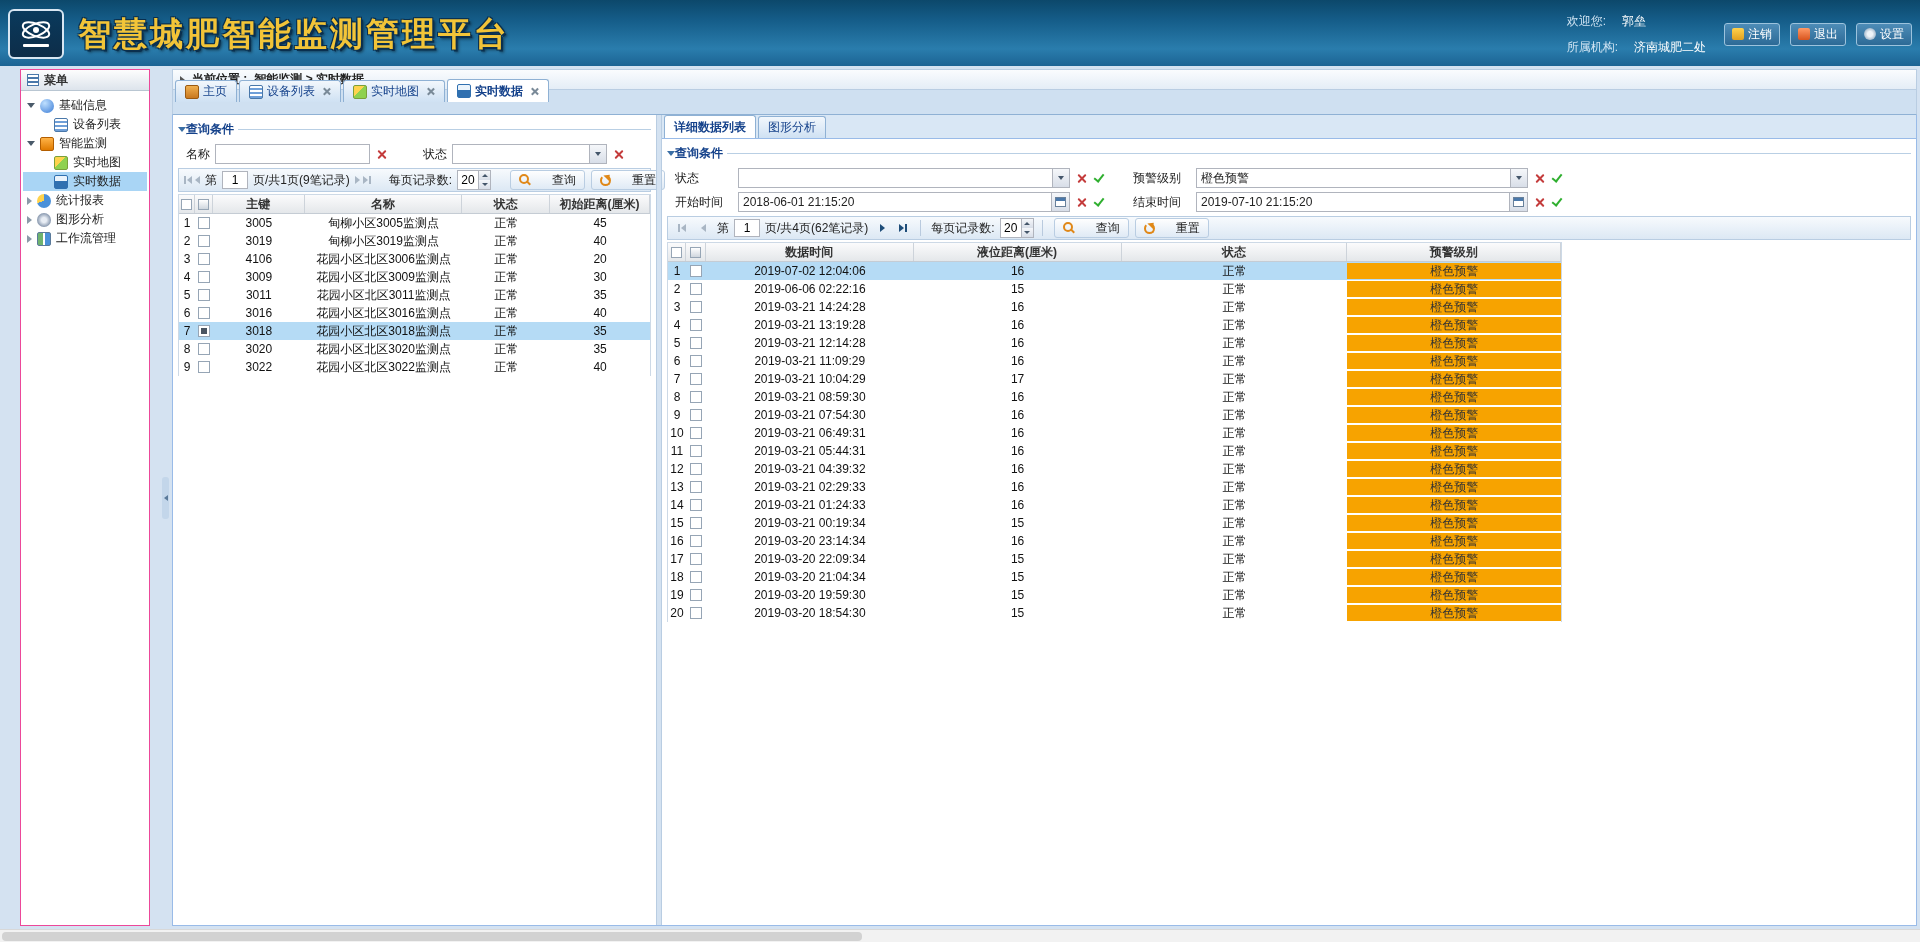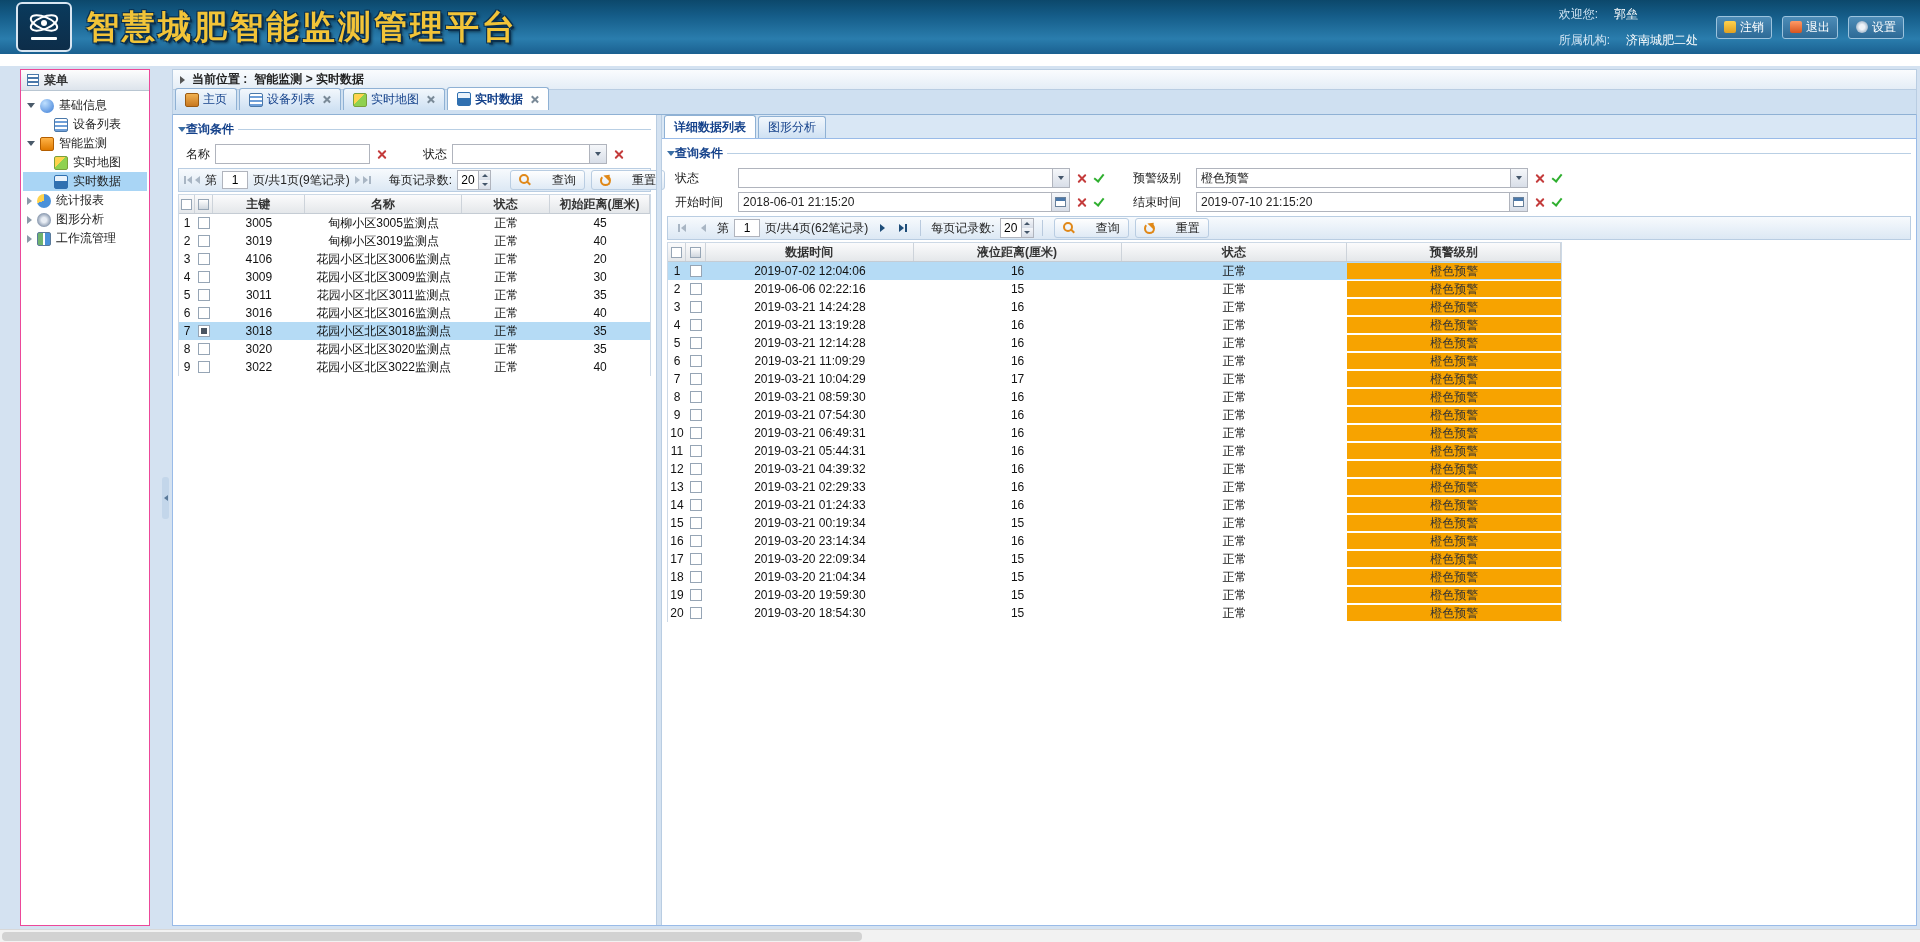--- a/index.html
+++ b/index.html
@@ -7,7 +7,7 @@
   .app { position:relative; width:1920px; height:942px; overflow:hidden; }
 
   
-  .hdr { height:54px; background:linear-gradient(180deg,#0c486b 0%,#155d89 30%,#2a7dad 72%,#1a6090 100%); display:flex; align-items:center; padding:0 16px; position:relative; }
+  .hdr { height:68px; background:linear-gradient(180deg,#0c486b 0%,#155d89 30%,#2a7dad 72%,#1a6090 100%); display:flex; align-items:center; padding:0 8px; position:relative; }
   .logo { width:56px; height:50px; background:linear-gradient(180deg,#0a3a5c,#0d2d49); border:2px solid #d8e6f2; border-radius:6px; display:flex; align-items:center; justify-content:center; flex:none; }
   .title { font-size:33px; font-weight:bold; color:#f2c438; letter-spacing:3px; margin-left:14px; white-space:nowrap;
            text-shadow:2px 2px 0 #0a2f4e,-1px -1px 0 #0a2f4e,1px -1px 0 #0a2f4e,-1px 1px 0 #0a2f4e,3px 3px 3px rgba(0,0,0,.5); }

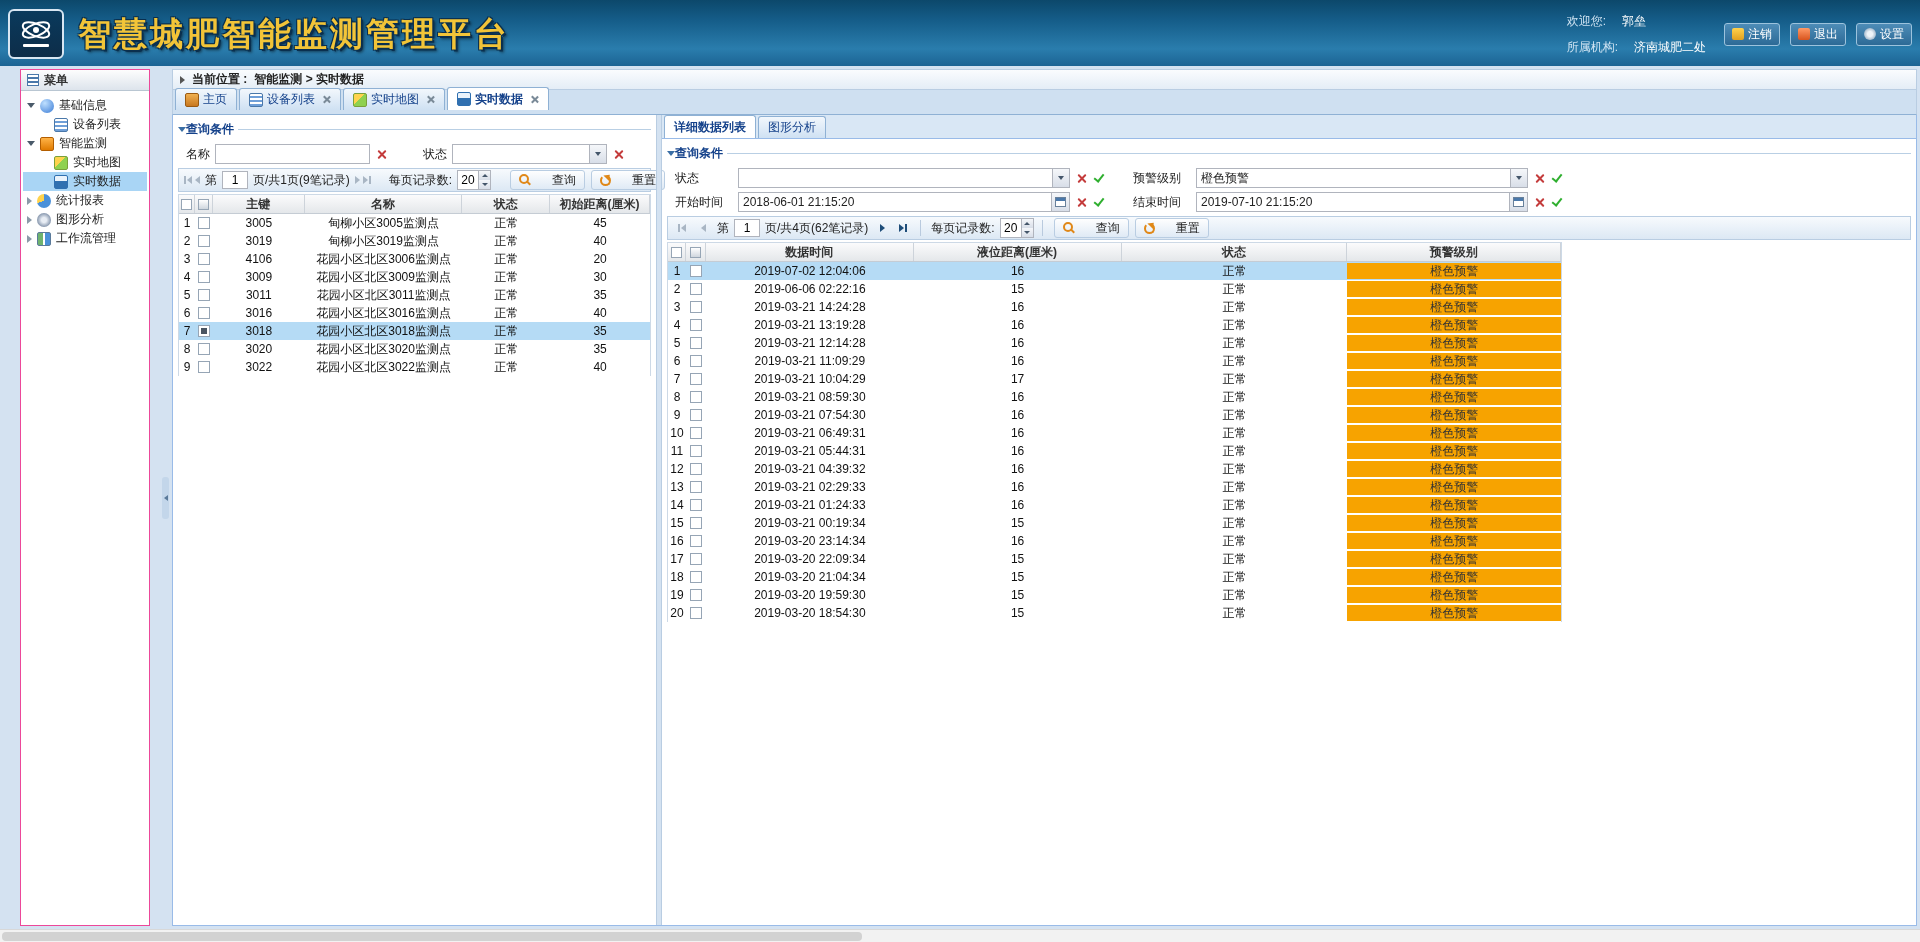--- a/index.html
+++ b/index.html
@@ -52,7 +52,7 @@
   .breadcrumb { height:21px; background:linear-gradient(#fafcfe,#e4edf6); border:1px solid #b9cde2; display:flex; align-items:center; gap:7px; padding:8px 7px; font-weight:bold; color:#222; flex:none; }
   .bc-arrow { width:0; height:0; border-top:4px solid transparent; border-bottom:4px solid transparent; border-left:5px solid #555; }
 
-  .tabbar { height:25px; background:#cfe0f1; border-left:1px solid #b9cde2; border-right:1px solid #b9cde2; border-bottom:1px solid #8fb1d4; display:flex; align-items:flex-end; padding:2px 2px 4px; gap:2px; flex:none; }
+  .tabbar { height:25px; background:#cfe0f1; border-left:1px solid #b9cde2; border-right:1px solid #b9cde2; border-bottom:1px solid #8fb1d4; display:flex; align-items:flex-end; padding:2px 2px 12px; gap:2px; flex:none; }
   .mtab { height:22px; display:flex; align-items:center; gap:4px; padding:0 9px; background:linear-gradient(#f2f7fc,#cfe1f3); border:1px solid #8fb1d4; border-bottom:none; border-radius:3px 3px 0 0; color:#15428b; cursor:pointer; white-space:nowrap; }
   .mtab.active { background:#fff; height:23px; font-weight:bold; }
   .tclose { width:9px; height:9px; position:relative; margin-left:3px; cursor:pointer; }

